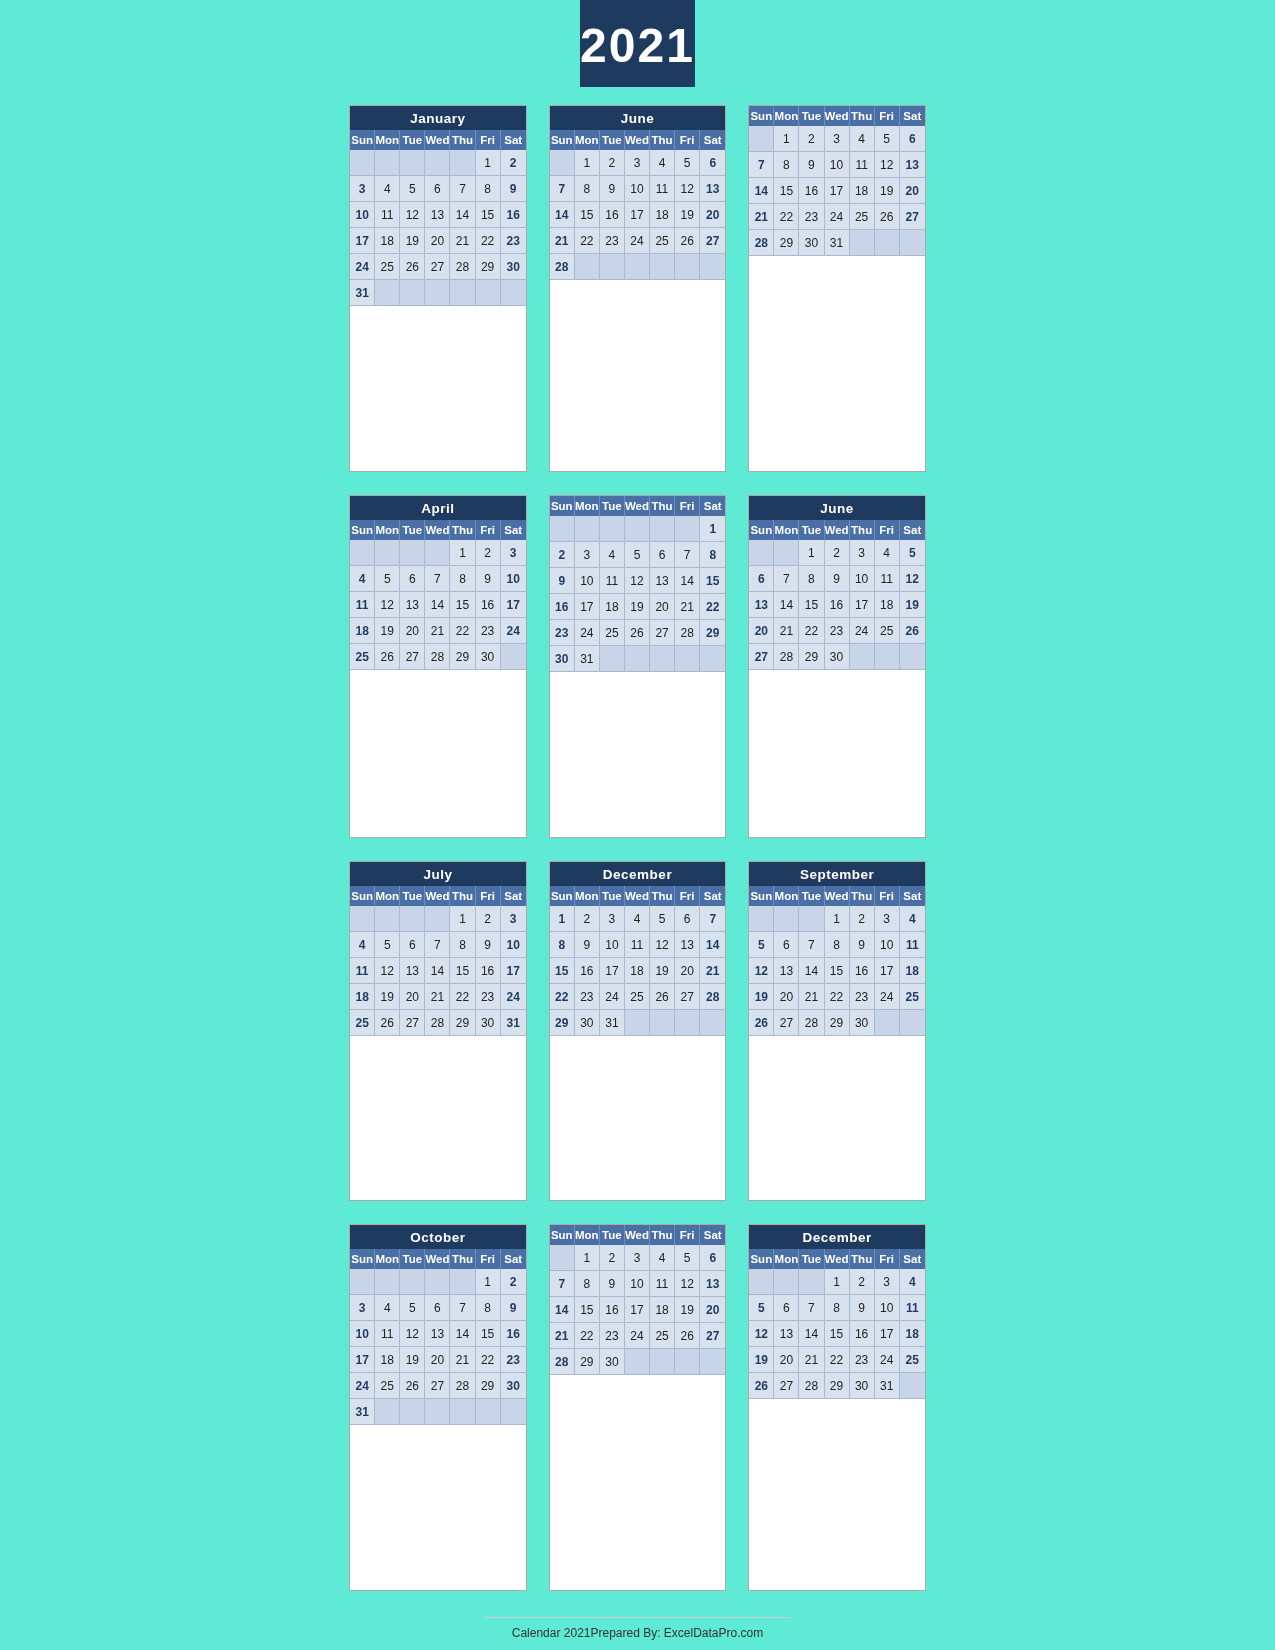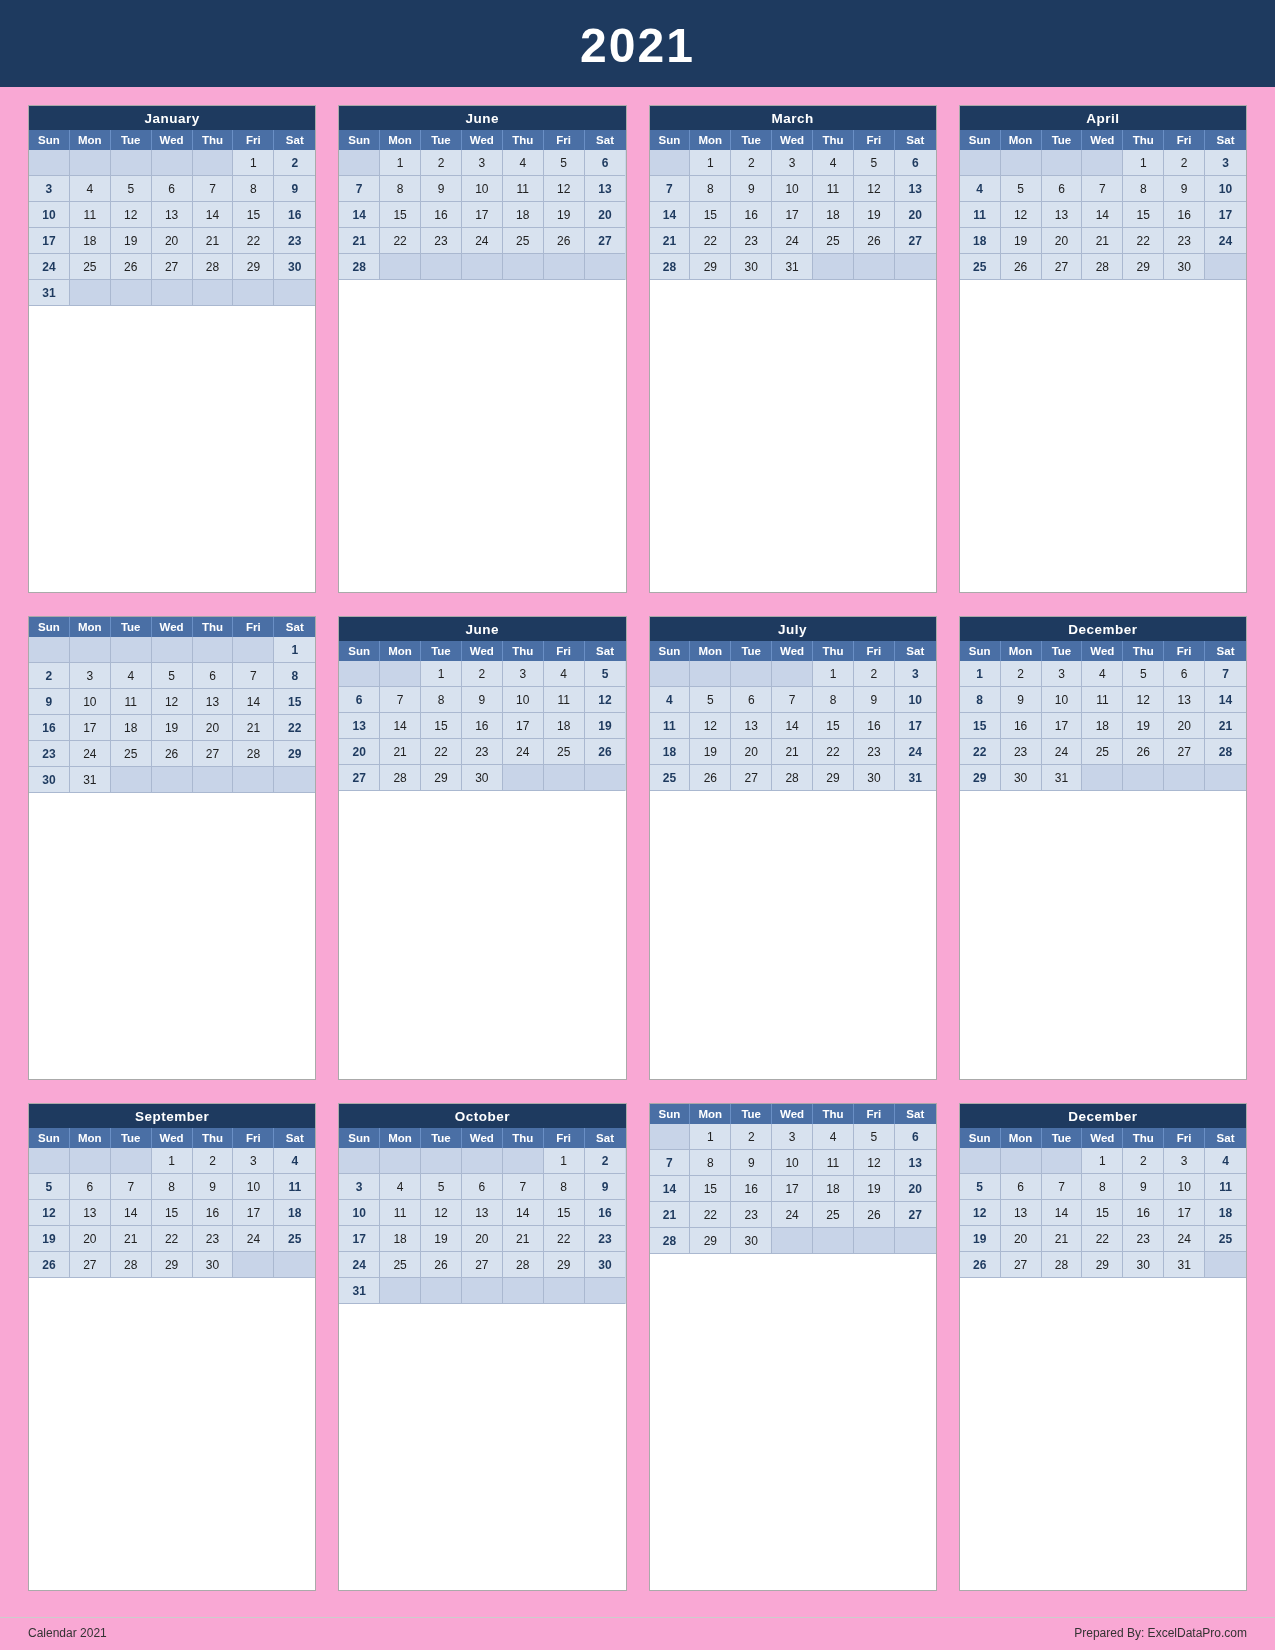--- a/index.html
+++ b/index.html
@@ -13,9 +13,10 @@
     .page {
       width: 1275px;
       min-height: 1650px;
-      background: #f9a8d4;
+      background: #5eead4;
       display: flex;
       flex-direction: column;
+      align-items: center;
     }
     .year-header {
       background: #1e3a5f;

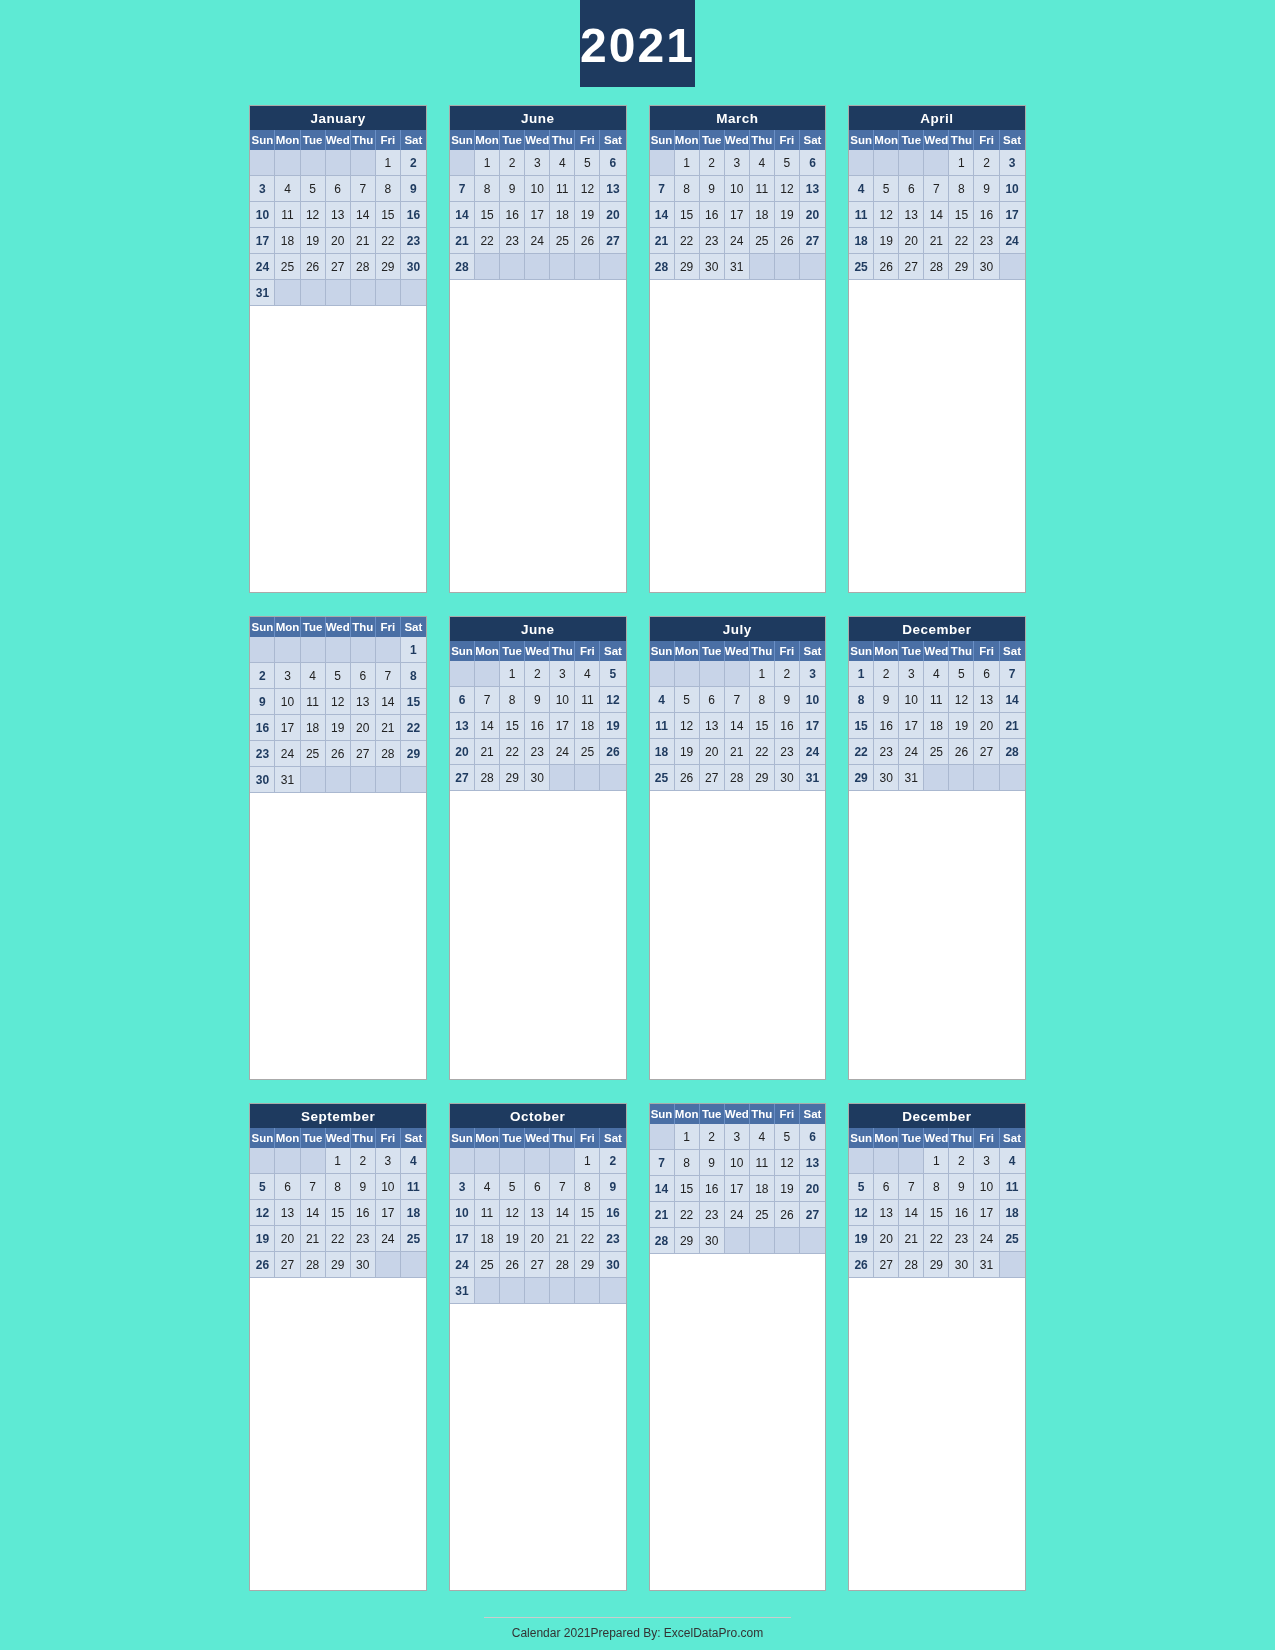--- a/index.html
+++ b/index.html
@@ -29,7 +29,7 @@
     }
     .calendars-grid {
       display: grid;
-      grid-template-columns: repeat(4, 1fr);
+      grid-template-columns: repeat(3, 1fr);
       gap: 23px 22px;
       padding: 18px 28px 10px 28px;
       flex: 1;

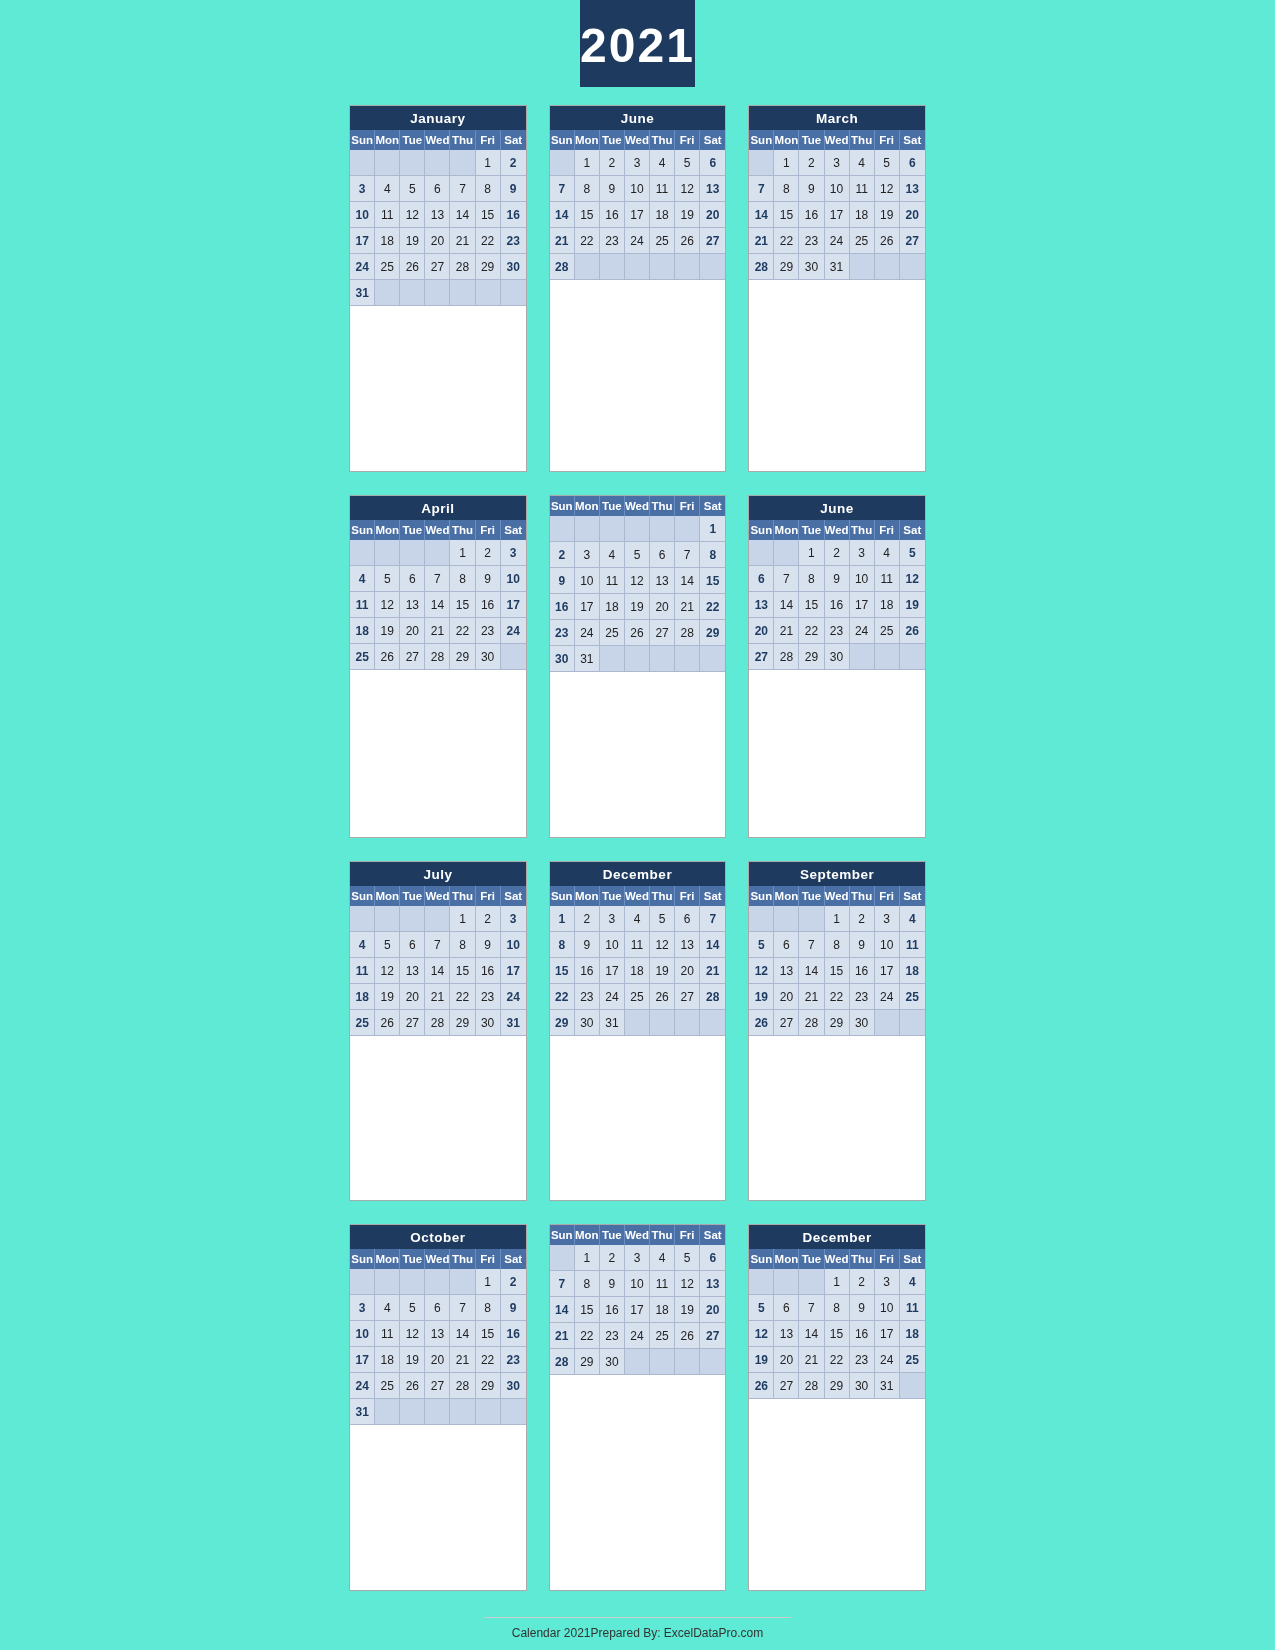--- a/index.html
+++ b/index.html
@@ -213,7 +213,6 @@
         </div>
       </div>
       <div class="month-block">
-        <div class="month-title">March</div>
         <div class="day-headers">
           <div class="day-header">Sun</div>
           <div class="day-header">Mon</div>

